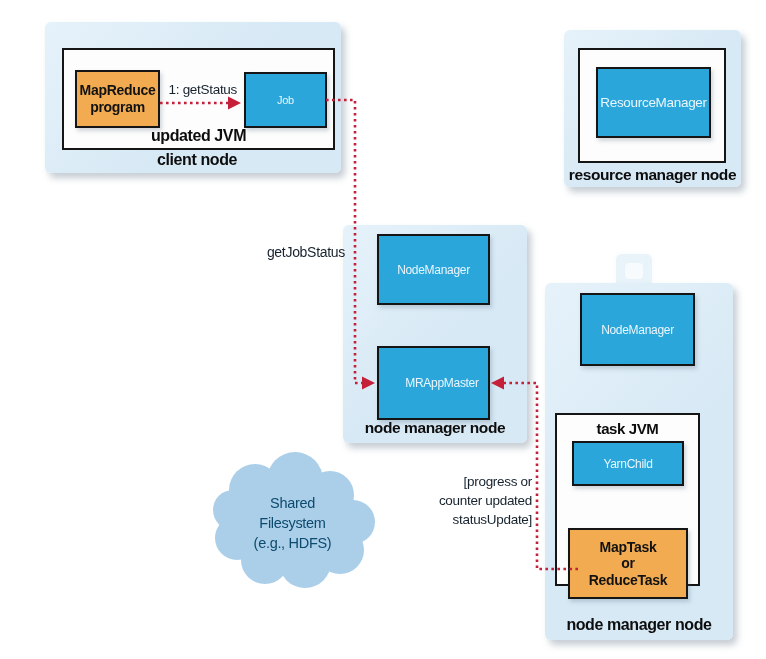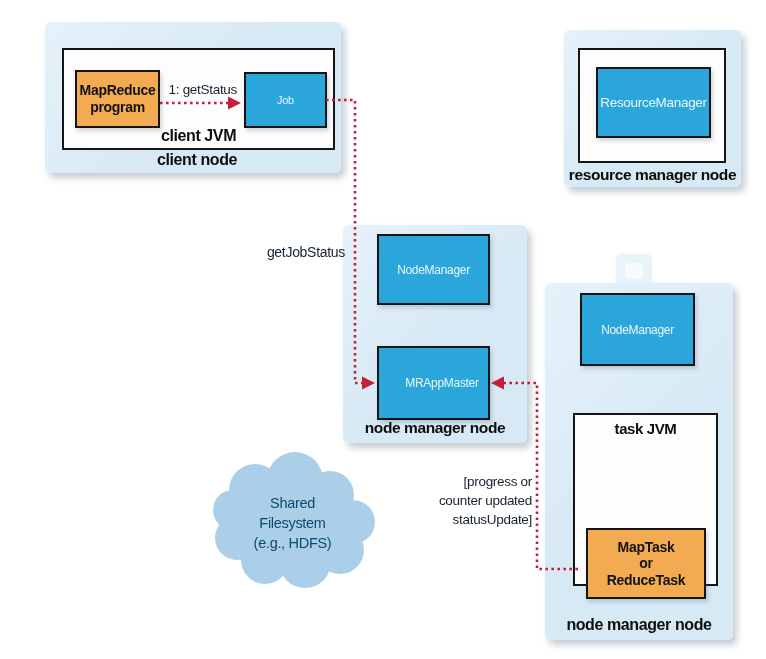--- a/index.html
+++ b/index.html
@@ -111,7 +111,7 @@
 
 <div class="abs node" style="left:45px;top:22px;width:296px;height:151px;">
   <div class="white-box" style="left:17px;top:26px;width:273px;height:102px;">
-    <div class="node-label" style="bottom:3px;font-size:16px;">client JVM</div>
+    <div class="node-label" style="bottom:3px;font-size:16px;">updated JVM</div>
     <div class="orange-box prewrap" style="left:11px;top:20px;width:85px;height:58px;">MapReduce
 program</div>
     <div class="blue-box" style="left:180px;top:22px;width:83px;height:56px;font-size:11px;">Job</div>

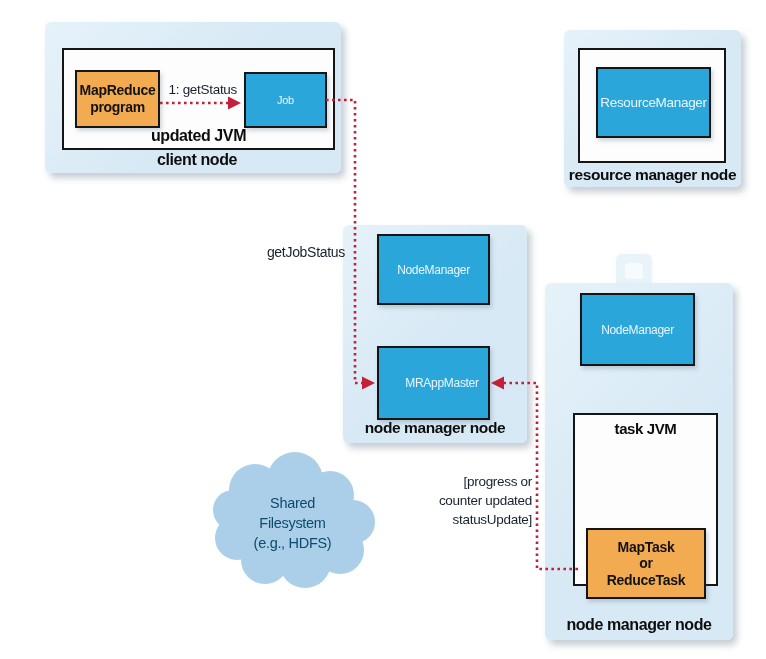--- a/index.html
+++ b/index.html
@@ -138,7 +138,7 @@
 
 <div class="abs node" style="left:545px;top:283px;width:188px;height:357px;">
   <div class="blue-box" style="left:35px;top:10px;width:115px;height:73px;">NodeManager</div>
-  <div class="white-box" style="left:28px;top:130px;width:145px;height:173px;">
+  <div class="white-box" style="left:10px;top:130px;width:145px;height:173px;">
     <div class="node-label" style="top:5px;font-size:15px;">task JVM</div>
     <div class="orange-box prewrap" style="left:11px;top:113px;width:120px;height:71px;">MapTask
 or

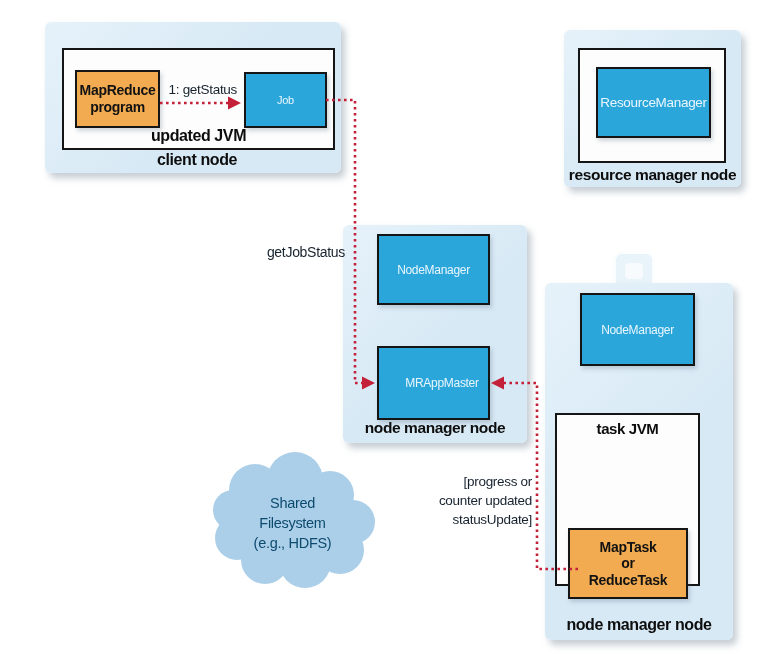--- a/index.html
+++ b/index.html
@@ -140,6 +140,7 @@
   <div class="blue-box" style="left:35px;top:10px;width:115px;height:73px;">NodeManager</div>
   <div class="white-box" style="left:10px;top:130px;width:145px;height:173px;">
     <div class="node-label" style="top:5px;font-size:15px;">task JVM</div>
+    <div class="blue-box" style="left:15px;top:26px;width:112px;height:45px;">YarnChild</div>
     <div class="orange-box prewrap" style="left:11px;top:113px;width:120px;height:71px;">MapTask
 or
 ReduceTask</div>

